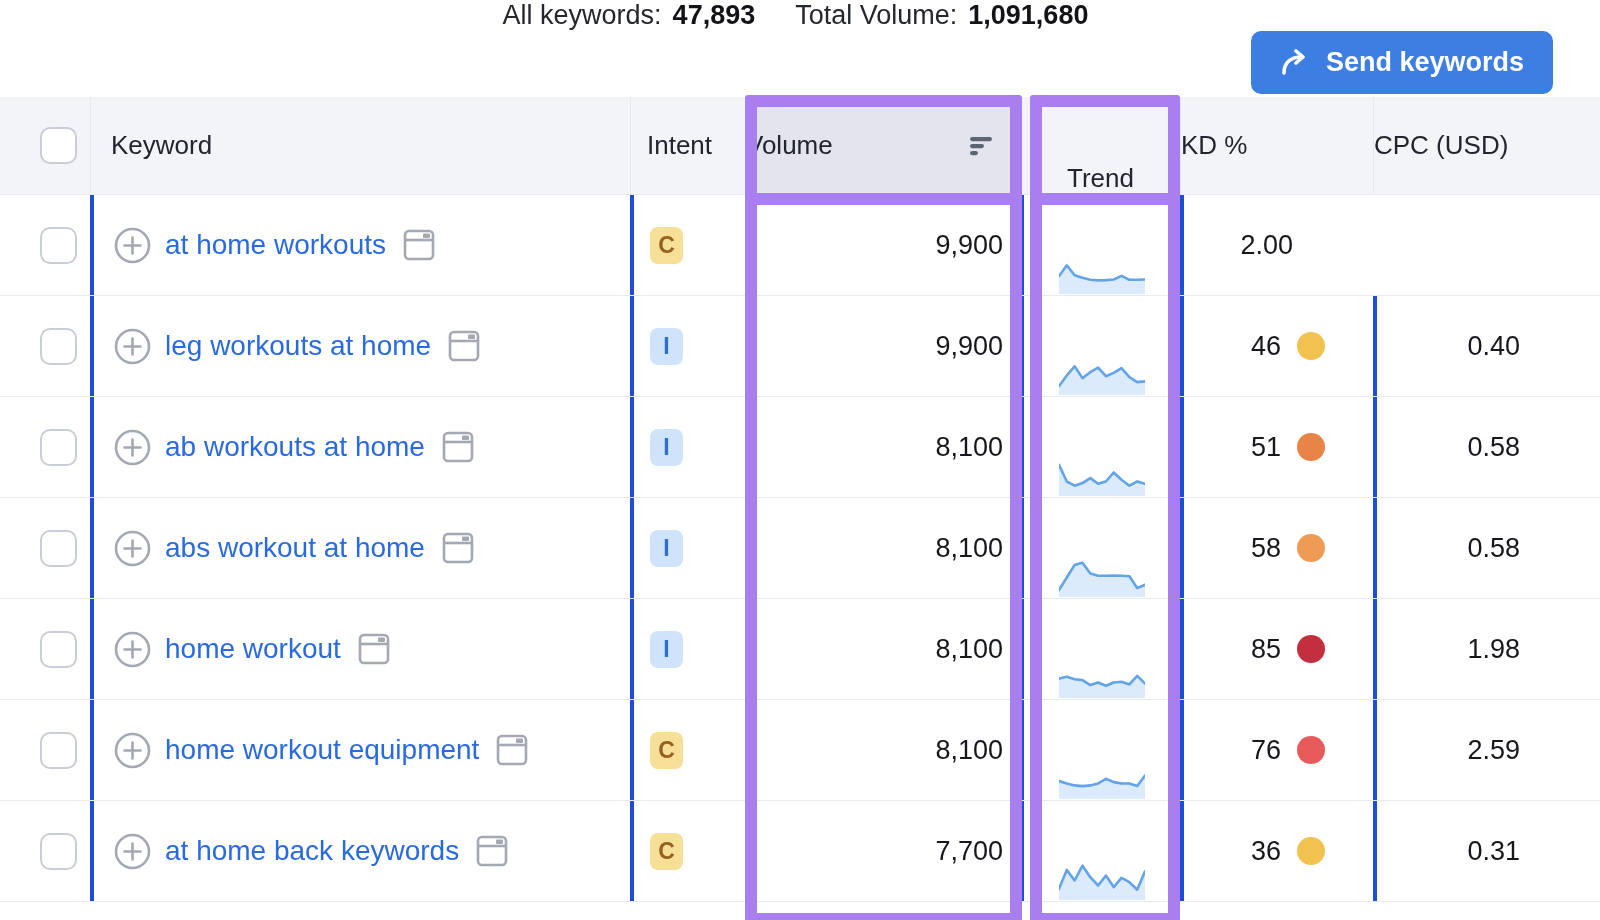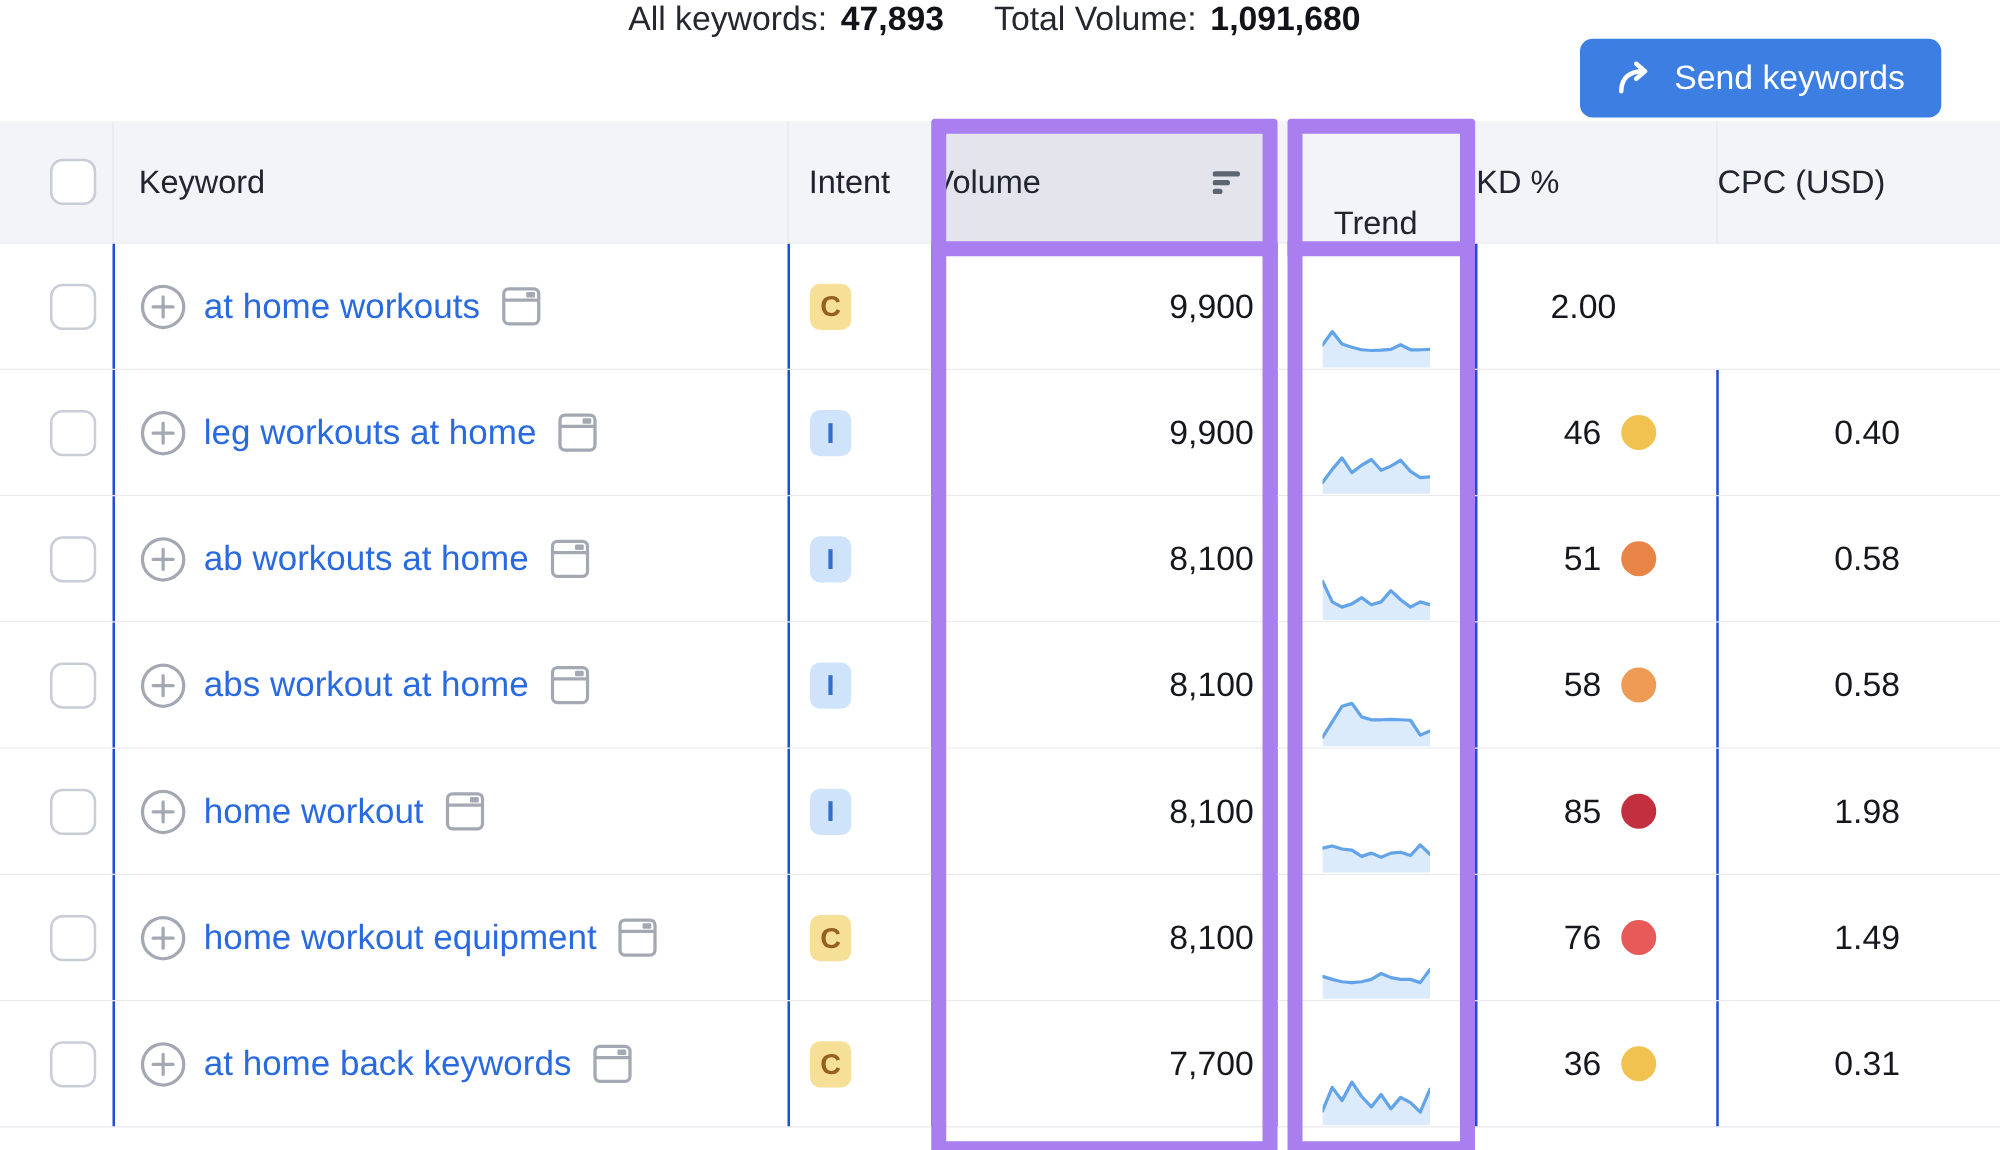--- a/index.html
+++ b/index.html
@@ -14,7 +14,7 @@
   .stat .label { font-weight:400; }
   .stat .value { font-weight:700; color:#121318; margin-left:11px; }
   .send-btn { margin-left:auto; height:63px; padding:16px 29px; border:none; border-radius:10px;
-    background:var(--accent-blue); color:#fff; font-size:27px; font-weight:400;
+    background:var(--accent-blue); color:#fff; font-size:27px; font-weight:700;
     font-family:"Liberation Sans", sans-serif; display:flex; align-items:center; gap:15px; cursor:pointer; }
   .send-btn svg { display:block; }
 

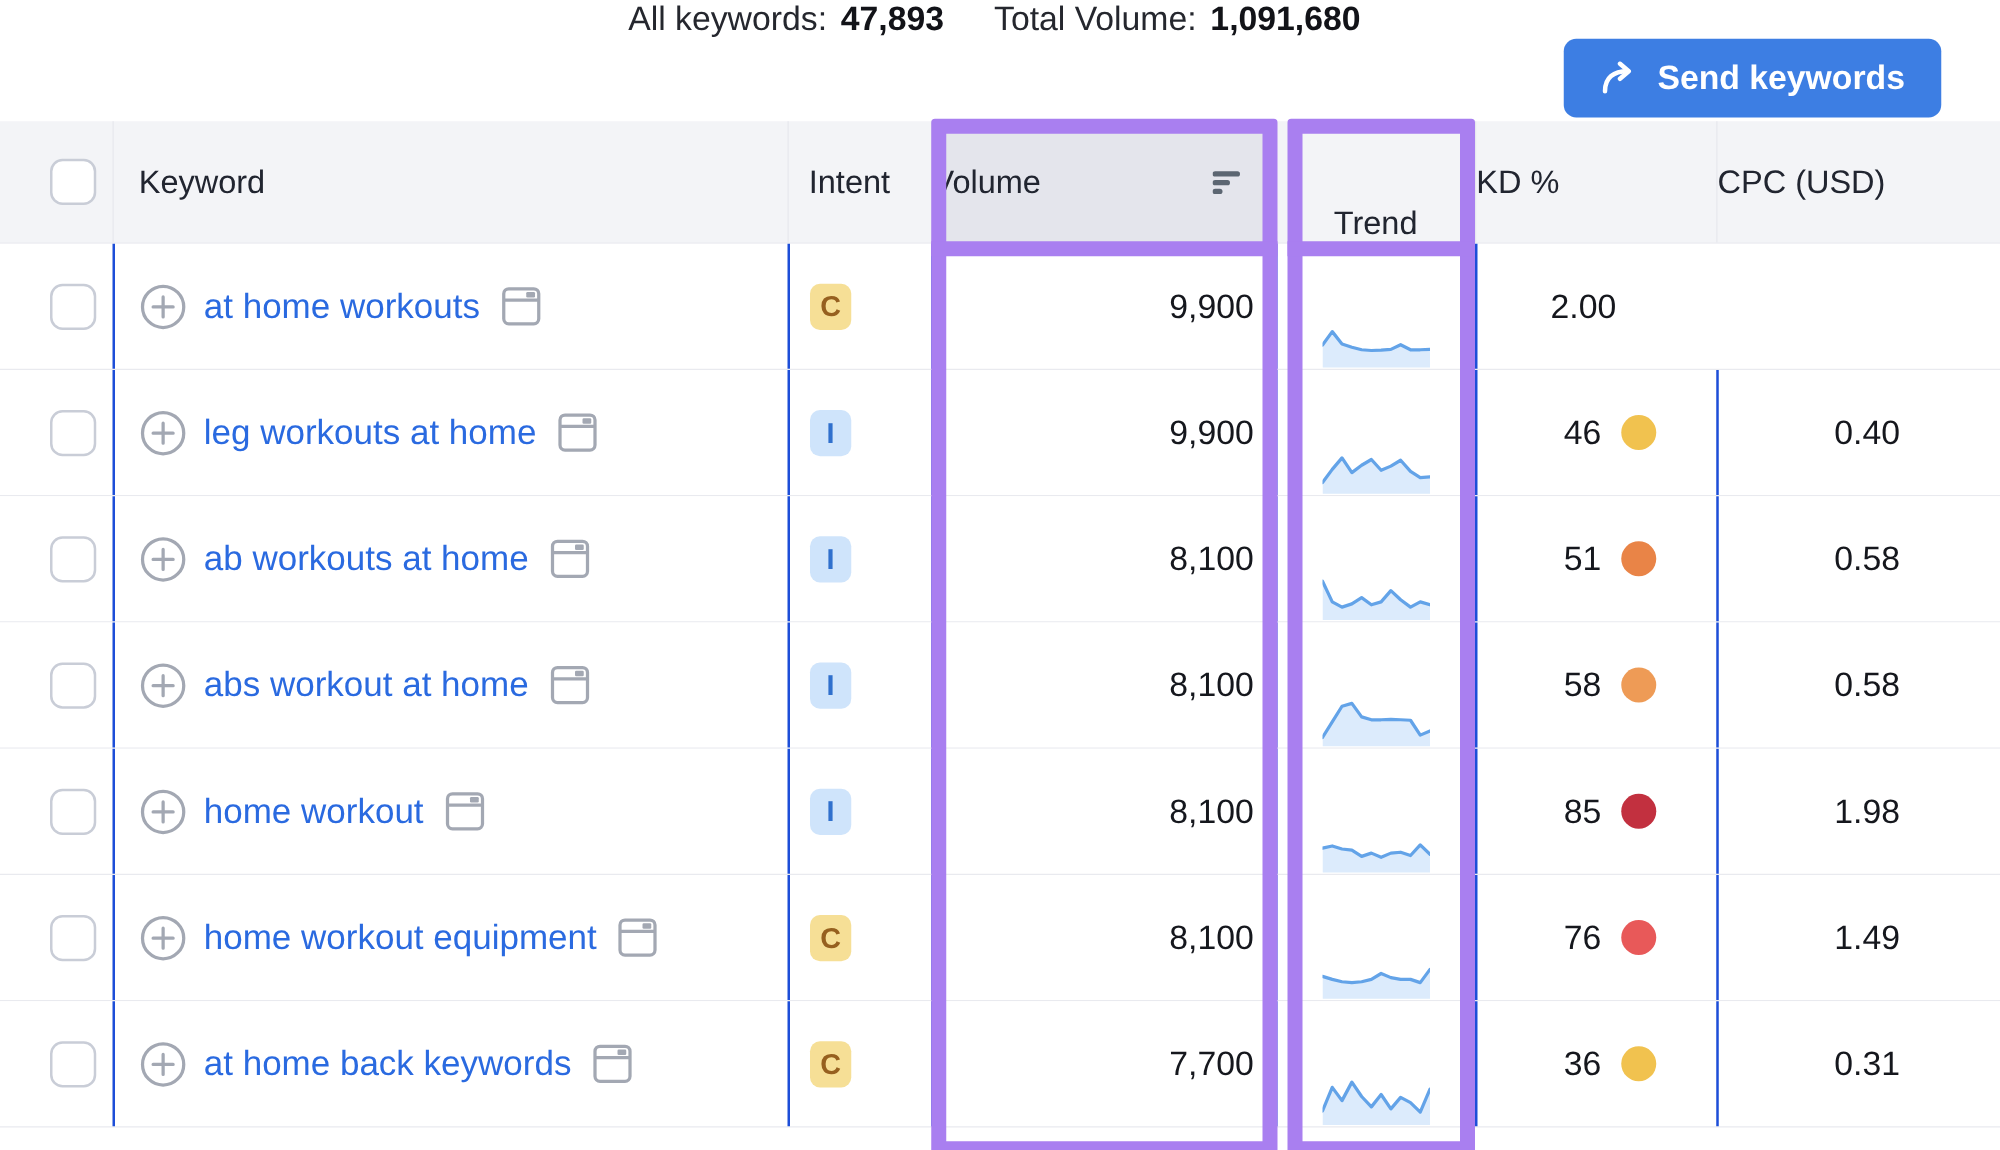--- a/index.html
+++ b/index.html
@@ -36,7 +36,7 @@
   .th-volume, .th-kd, .th-cpc { cursor:pointer;justify-content:space-between; }
 
   .row { height:101px; background:#fff; border-bottom:1px solid var(--row-border); font-size:27px; }
-  .row .cell { border-left:2px solid #1d4ed8; }
+  .row .cell { border-left:4px solid #1d4ed8; }
   .row .cell:first-child { border-left:none; }
 
   .checkbox { width:37px; height:37px; border:2px solid #c9cdd7; border-radius:10px;

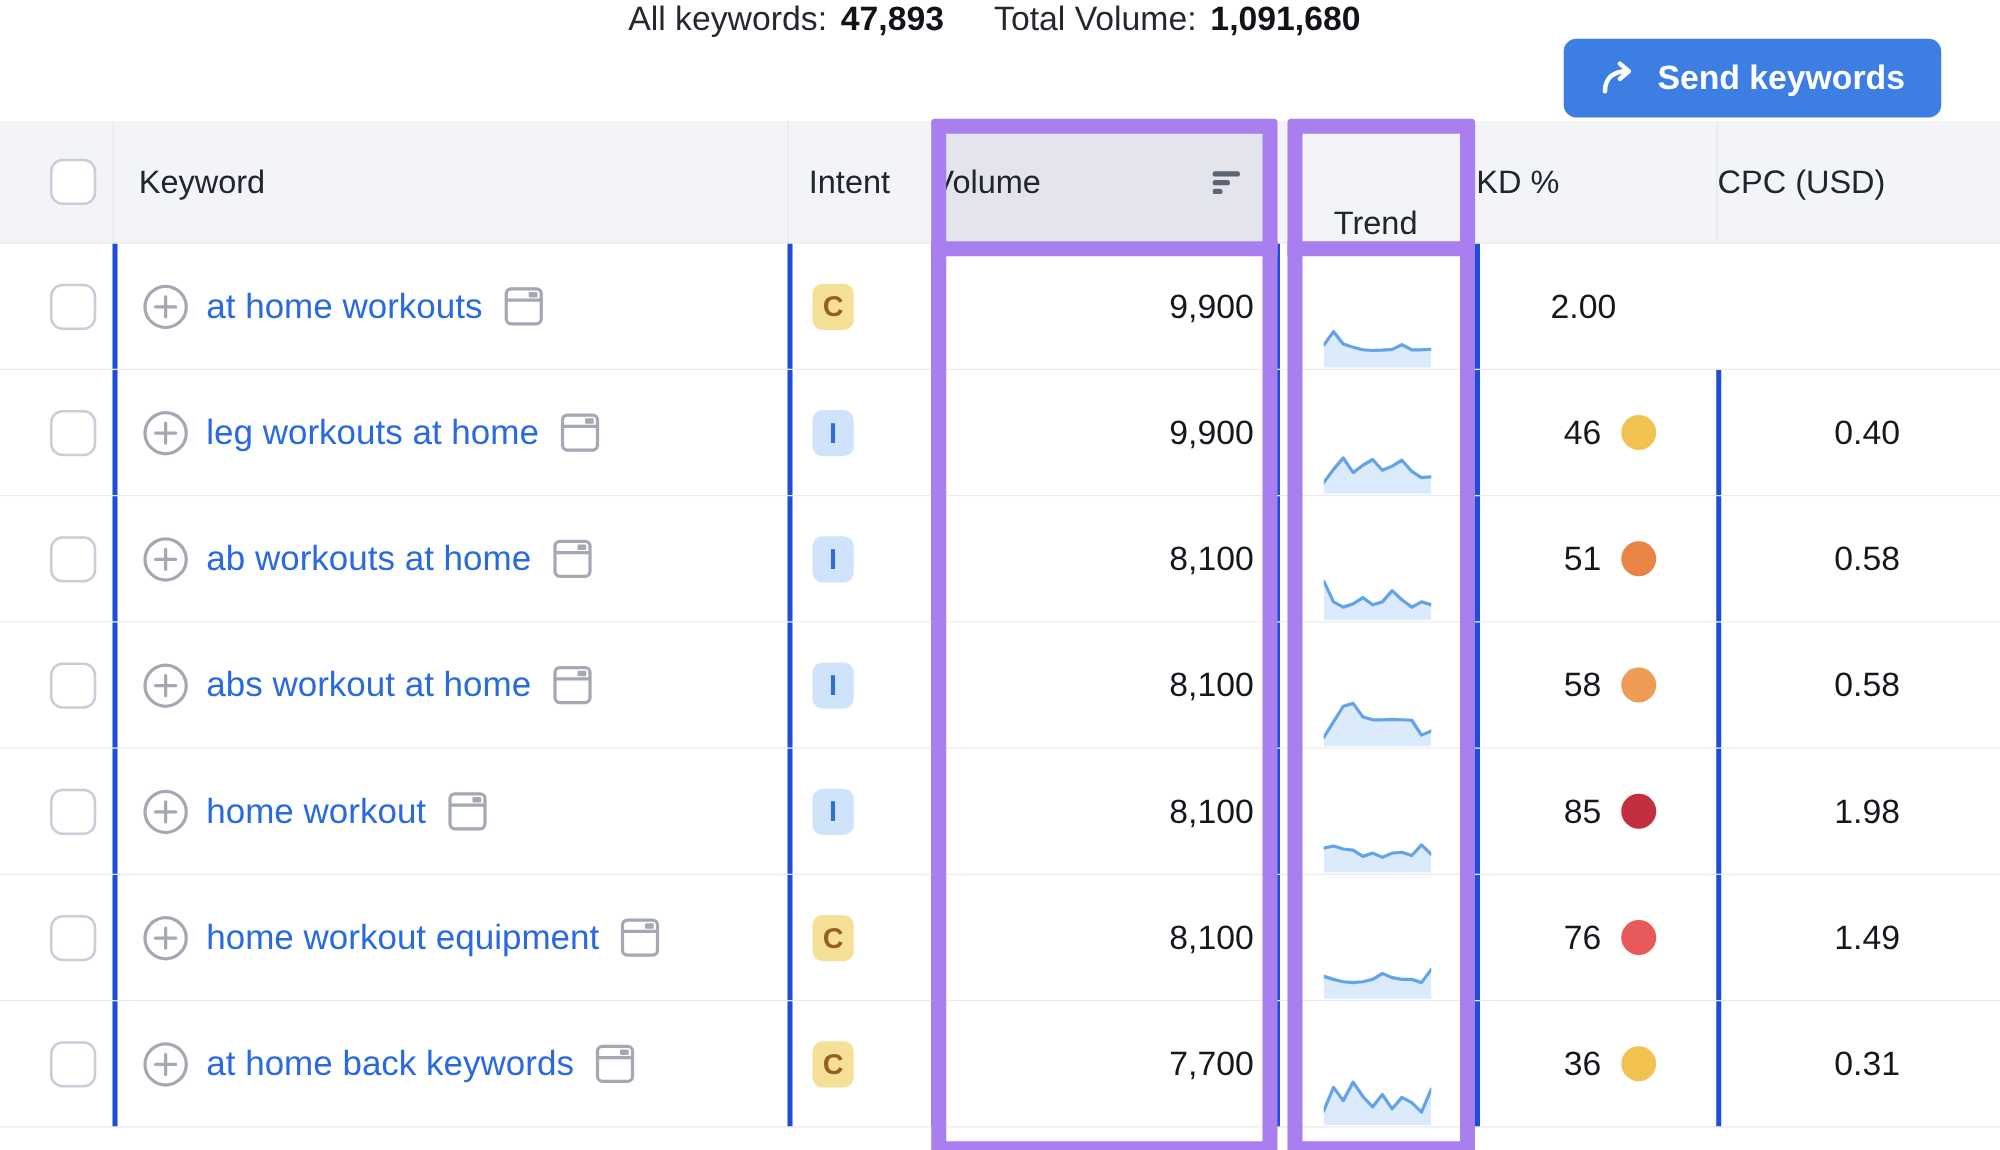--- a/index.html
+++ b/index.html
@@ -360,7 +360,7 @@
       <span class="kd-dot" style="background: rgb(232, 89, 89);"></span>
     </div>
     <div class="cell cpc-cell">
-      <span class="num">1.49</span>
+      <span class="num">2.59</span>
     </div>
   </div>
 

